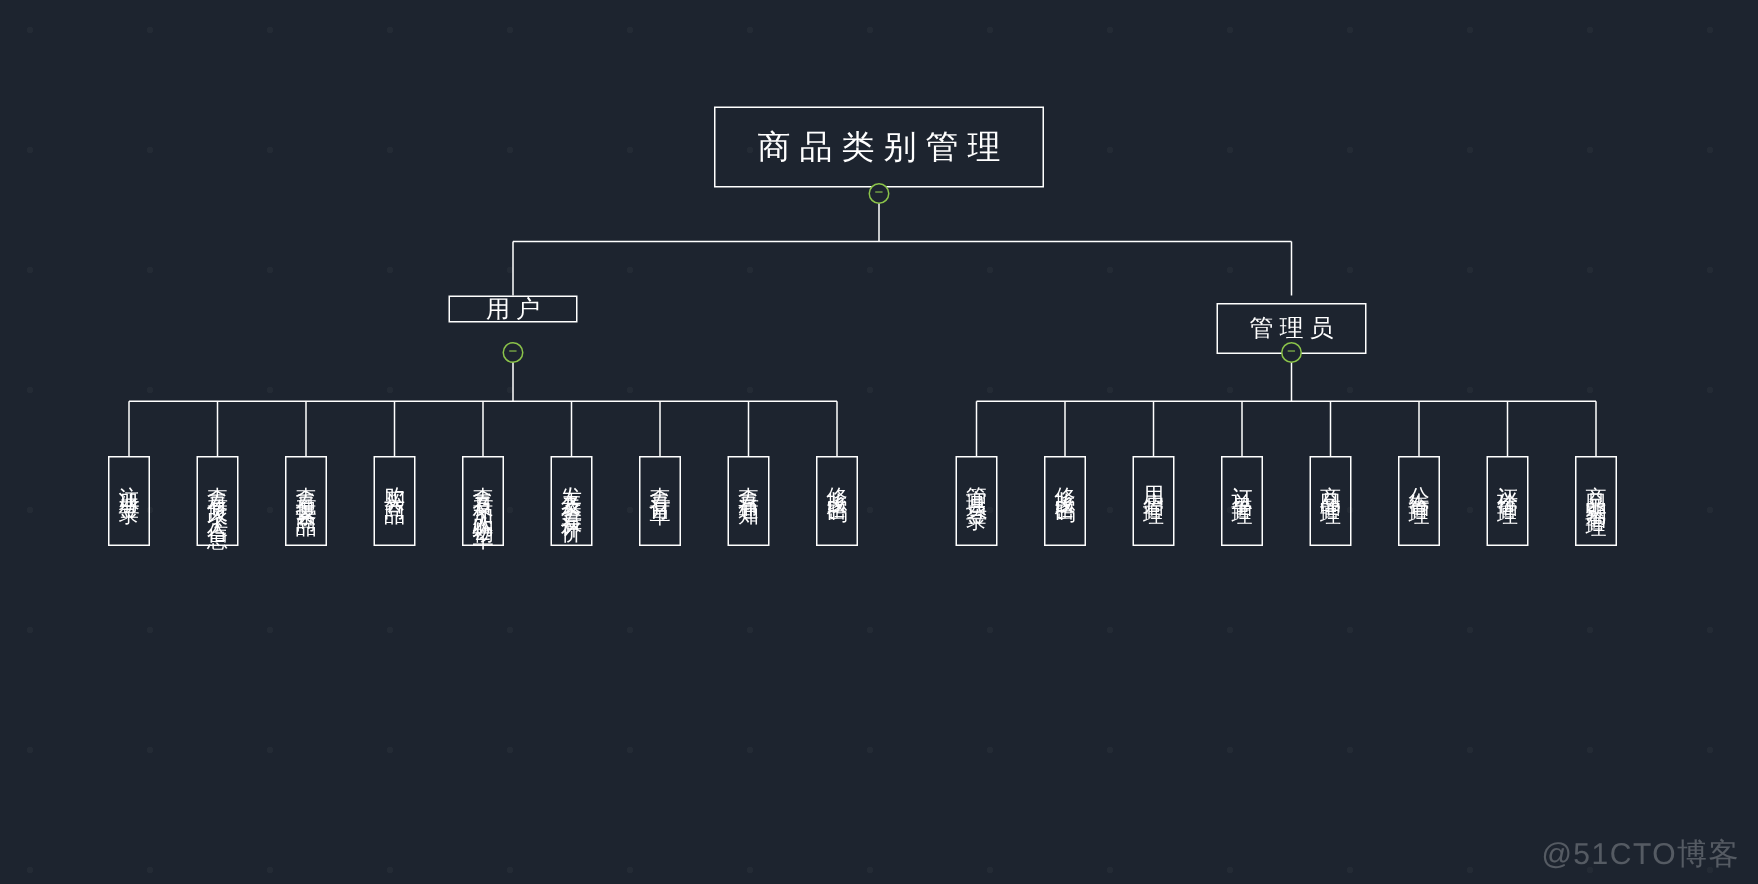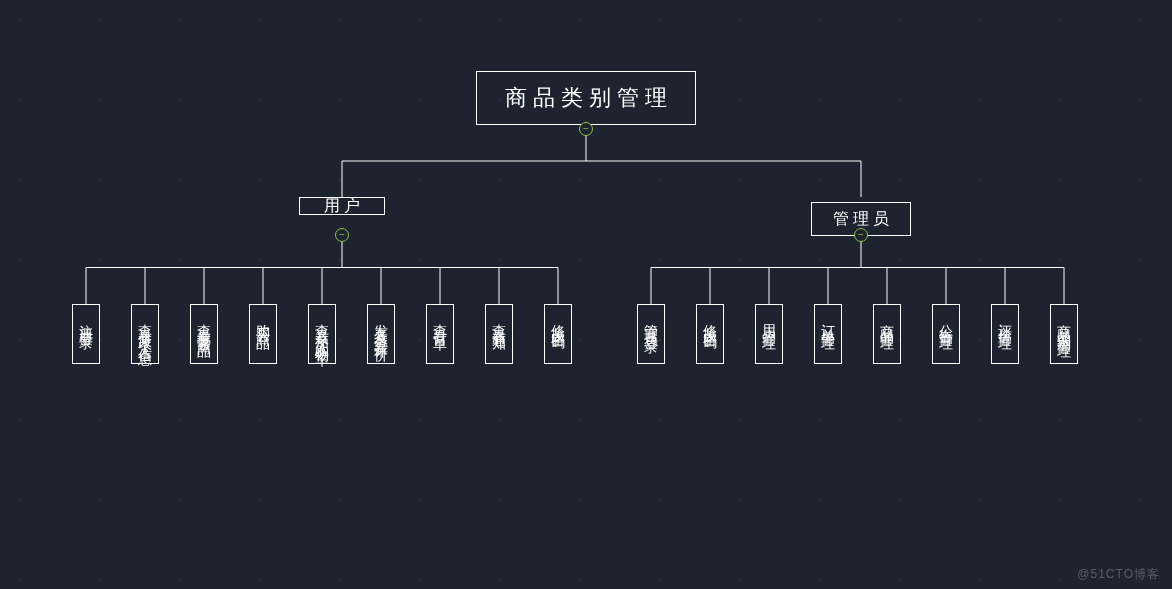--- a/index.html
+++ b/index.html
@@ -54,7 +54,7 @@
   }
   .watermark{
     position:absolute;right:12px;bottom:6px;
-    color:rgba(255,255,255,0.25);font-size:12px;letter-spacing:1px;
+    color:rgba(255,255,255,0.25);font-size:20px;letter-spacing:1px;
   }
 </style>
 </head>

